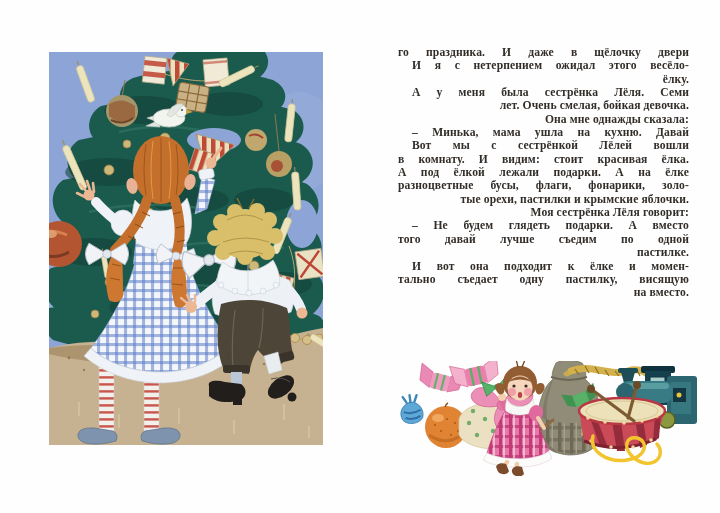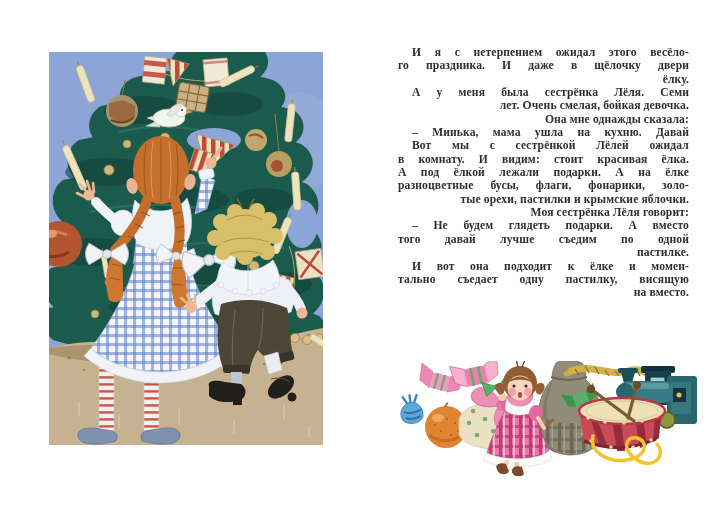--- a/index.html
+++ b/index.html
@@ -329,8 +329,8 @@
   </svg>
 
   <div class="text-block">
+    <div class="ln j">го праздника. И даже в щёлочку двери</div>
     <div class="ln j ind">И я с нетерпением ожидал этого весёло-</div>
-    <div class="ln j">го праздника. И даже в щёлочку двери</div>
     <div class="ln">ёлку.</div>
     <div class="ln j ind">А у меня была сестрёнка Лёля. Семи</div>
     <div class="ln">лет. Очень смелая, бойкая девочка.</div>

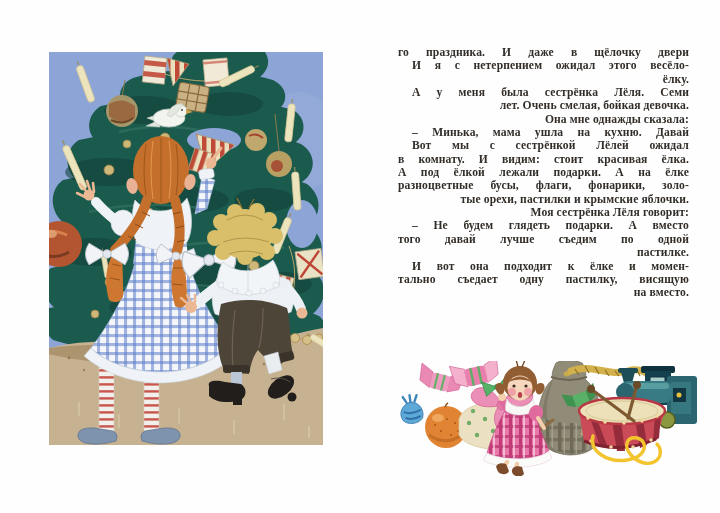--- a/index.html
+++ b/index.html
@@ -336,7 +336,7 @@
     <div class="ln">лет. Очень смелая, бойкая девочка.</div>
     <div class="ln ind">Она мне однажды сказала:</div>
     <div class="ln j ind">– Минька, мама ушла на кухню. Давай</div>
-    <div class="ln j ind">Вот мы с сестрёнкой Лёлей ожидал</div>
+    <div class="ln j ind">Вот мы с сестрёнкой Лёлей вошли</div>
     <div class="ln j">в комнату. И видим: стоит красивая ёлка.</div>
     <div class="ln j">А под ёлкой лежали подарки. А на ёлке</div>
     <div class="ln j">разноцветные бусы, флаги, фонарики, золо-</div>

